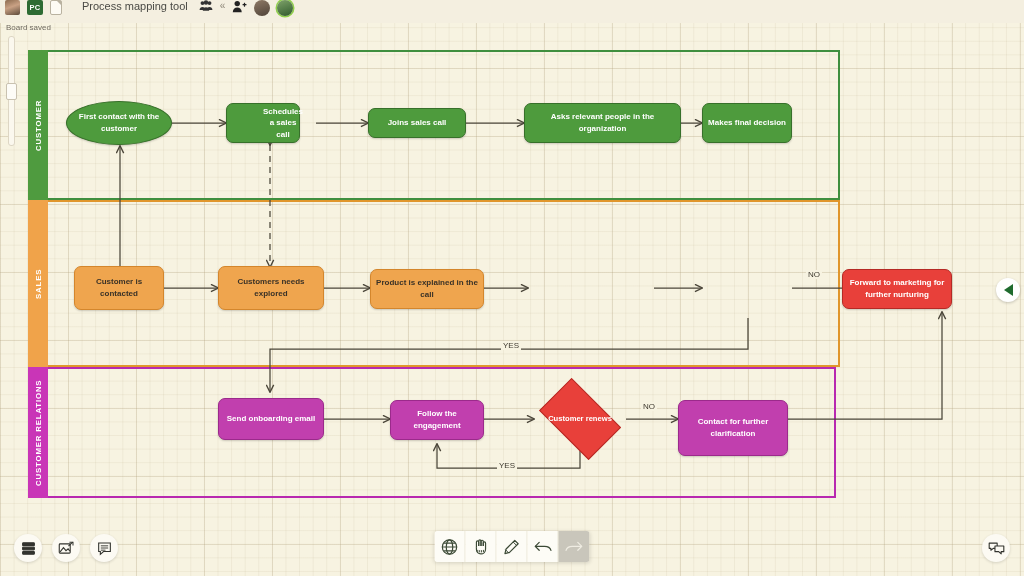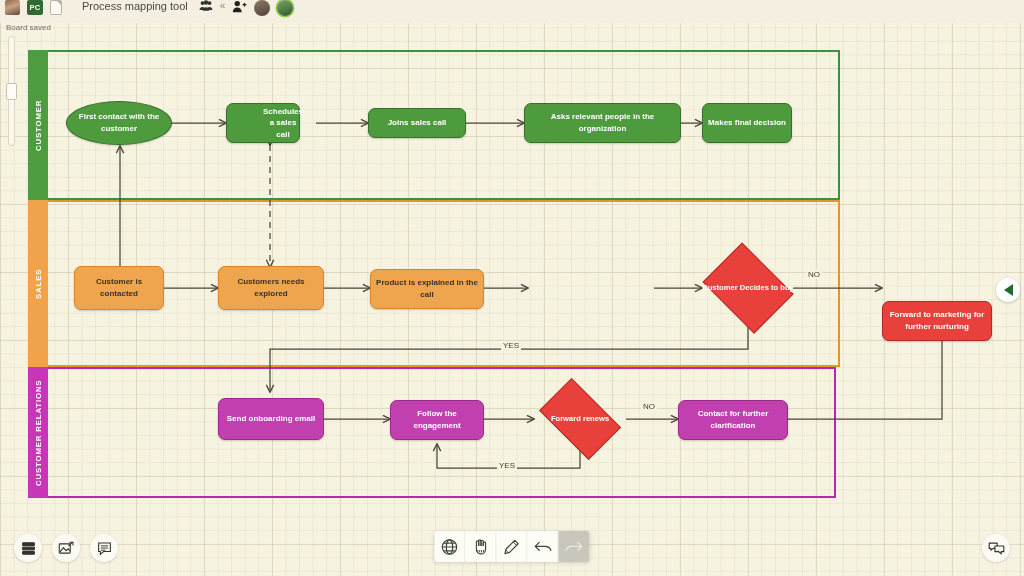--- a/index.html
+++ b/index.html
@@ -317,10 +317,6 @@
   </div>
 
 
-  <div class="diamond" style="left:696px;top:248px;width:104px;height:80px;">
-    <div class="dm-bg"></div>
-    <div class="dm-text">Customer Decides to buy</div>
-  </div>
 
   <div class="node n-red shape-round" style="left:882px;top:269px;width:110px;height:40px;margin-top:32px;">
     <span>Forward to marketing for further nurturing</span>

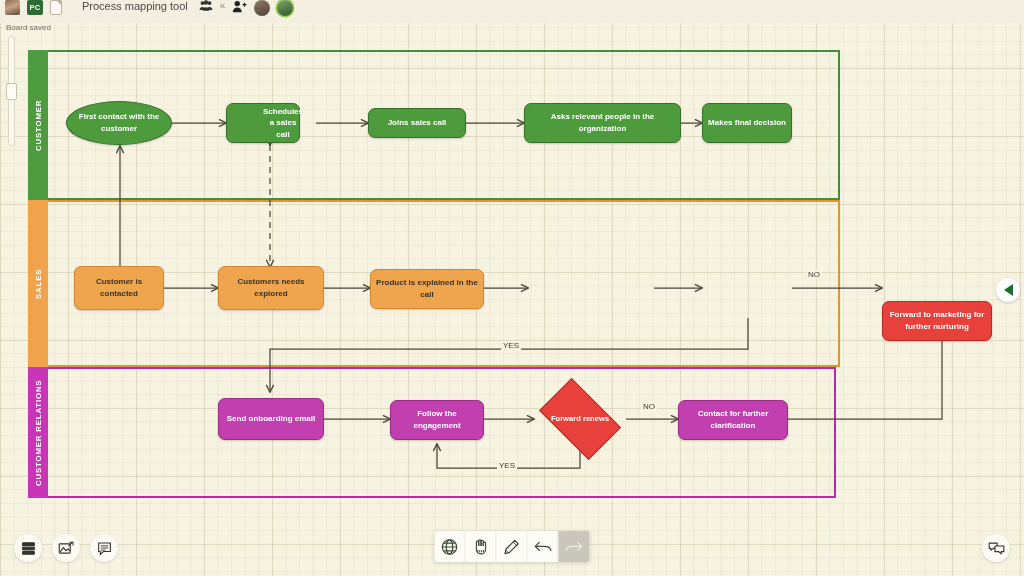--- a/index.html
+++ b/index.html
@@ -318,7 +318,7 @@
 
 
 
-  <div class="node n-red shape-round" style="left:882px;top:269px;width:110px;height:40px;margin-top:32px;">
+  <div class="node n-red shape-round" style="left:842px;top:269px;width:110px;height:40px;">
     <span>Forward to marketing for further nurturing</span>
   </div>
 

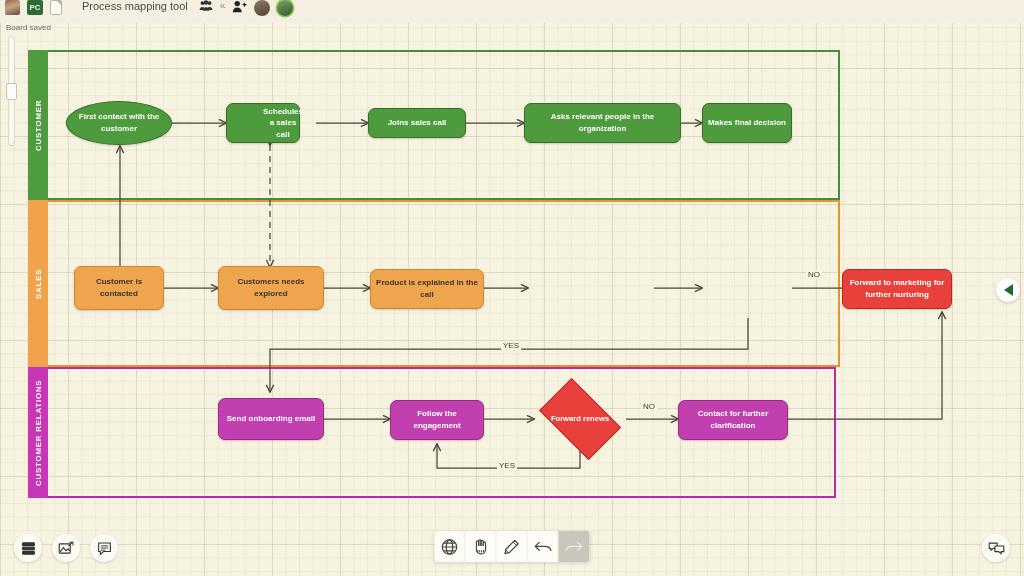--- a/index.html
+++ b/index.html
@@ -332,7 +332,7 @@
 
   <div class="diamond" style="left:530px;top:386px;width:100px;height:66px;">
     <div class="dm-bg"></div>
-    <div class="dm-text">Forward renews</div>
+    <div class="dm-text">Customer renews</div>
   </div>
 
   <div class="node n-purple shape-round" style="left:678px;top:400px;width:110px;height:40px;">

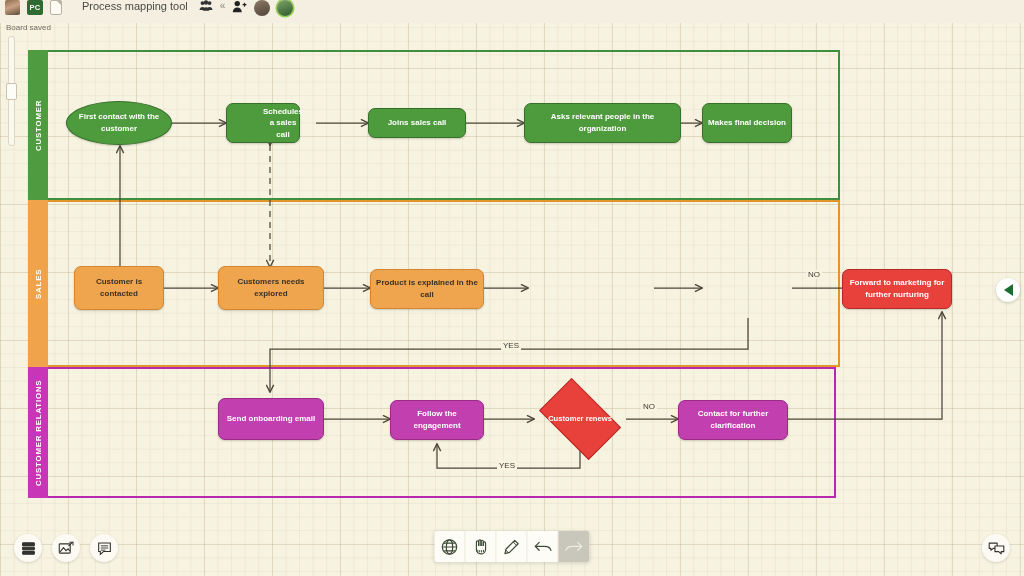--- a/index.html
+++ b/index.html
@@ -335,7 +335,7 @@
     <div class="dm-text">Customer renews</div>
   </div>
 
-  <div class="node n-purple shape-round" style="left:678px;top:400px;width:110px;height:40px;">
+  <div class="node n-purple shape-round" style="left:678px;top:400px;width:110px;height:56px;">
     <span>Contact for further clarification</span>
   </div>
 

